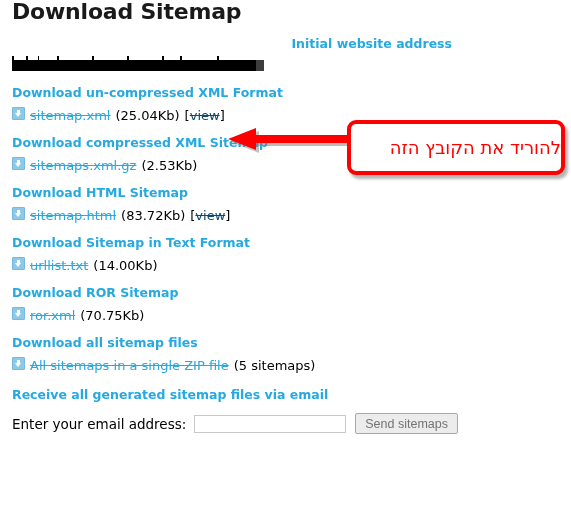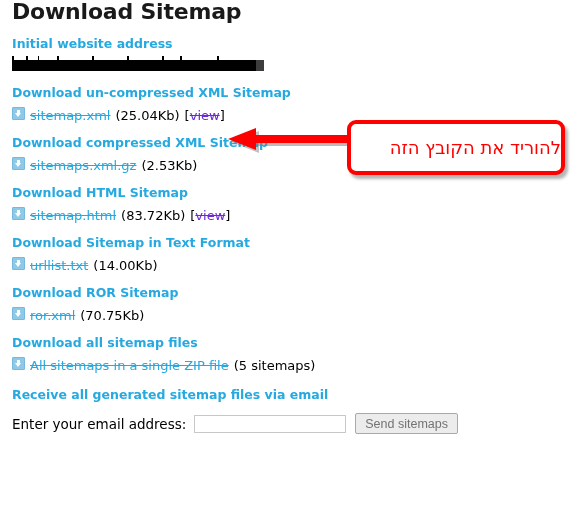--- a/index.html
+++ b/index.html
@@ -155,7 +155,7 @@
   }
 
   .block { margin-top: 11px; }
-  .block:first-child { margin-top: 0; }
+  .block:first-child { margin-top: 0; text-align: right; }
 
   
   .email-heading {

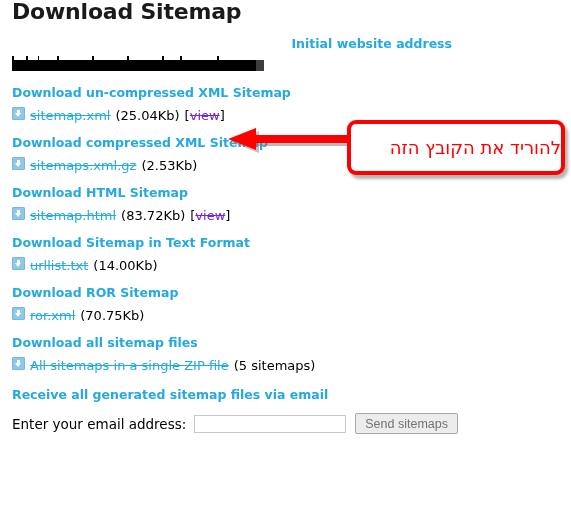--- a/index.html
+++ b/index.html
@@ -285,7 +285,7 @@
     </div>
 
     <div class="block">
-      <div class="section-heading">Download un-compressed XML Sitemap</div>
+      <div class="section-heading">Download un-compressed XML Format</div>
       <div class="file-row">
         <span class="dl-icon"></span>
         <a class="file-link" href="#">sitemap.xml</a>

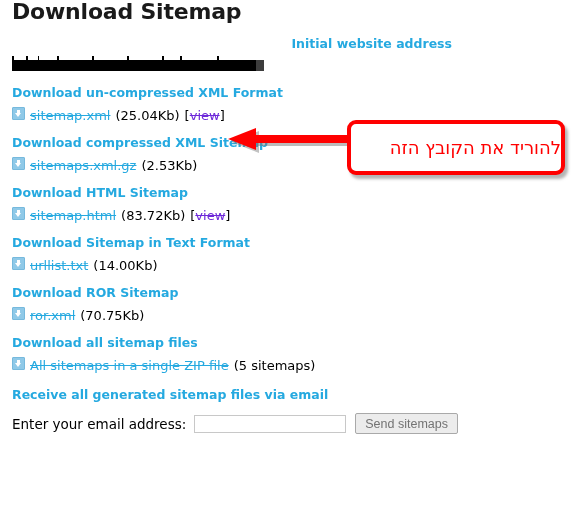--- a/index.html
+++ b/index.html
@@ -150,7 +150,7 @@
     font-size: 13px;
   }
   .view-link {
-    color: #6d28d9;
+    color: #0c4a6e;
     text-decoration: line-through;
   }
 

